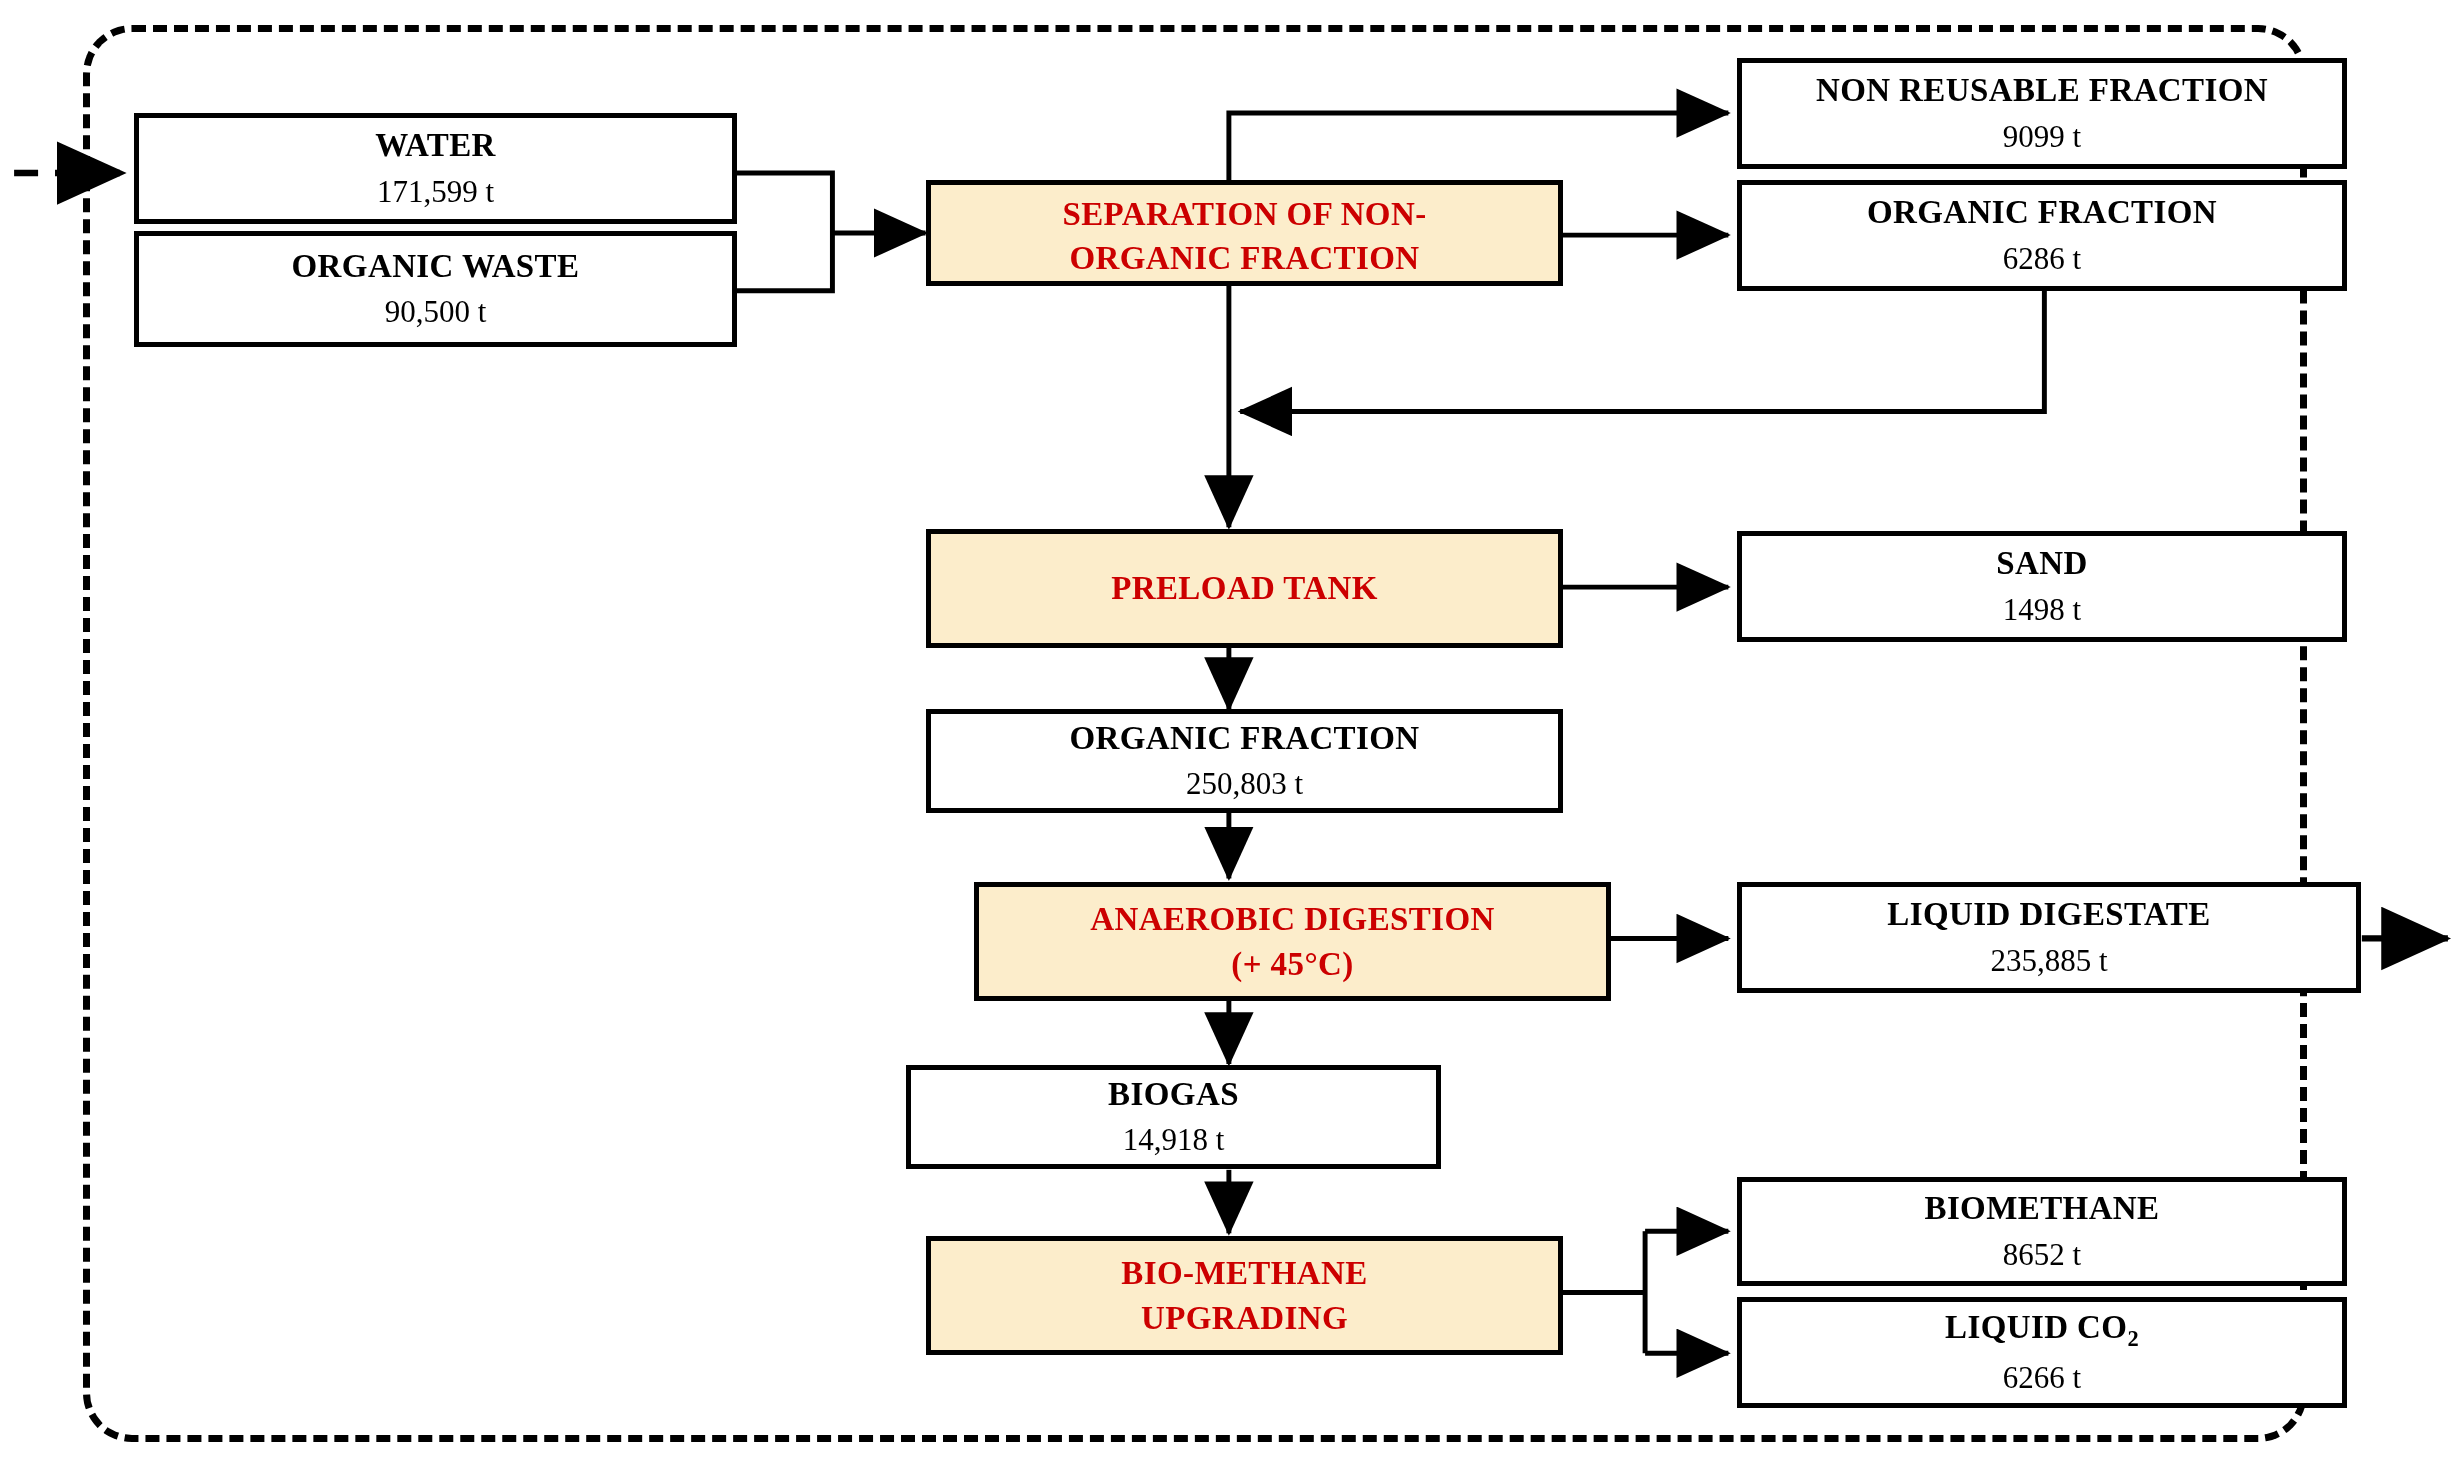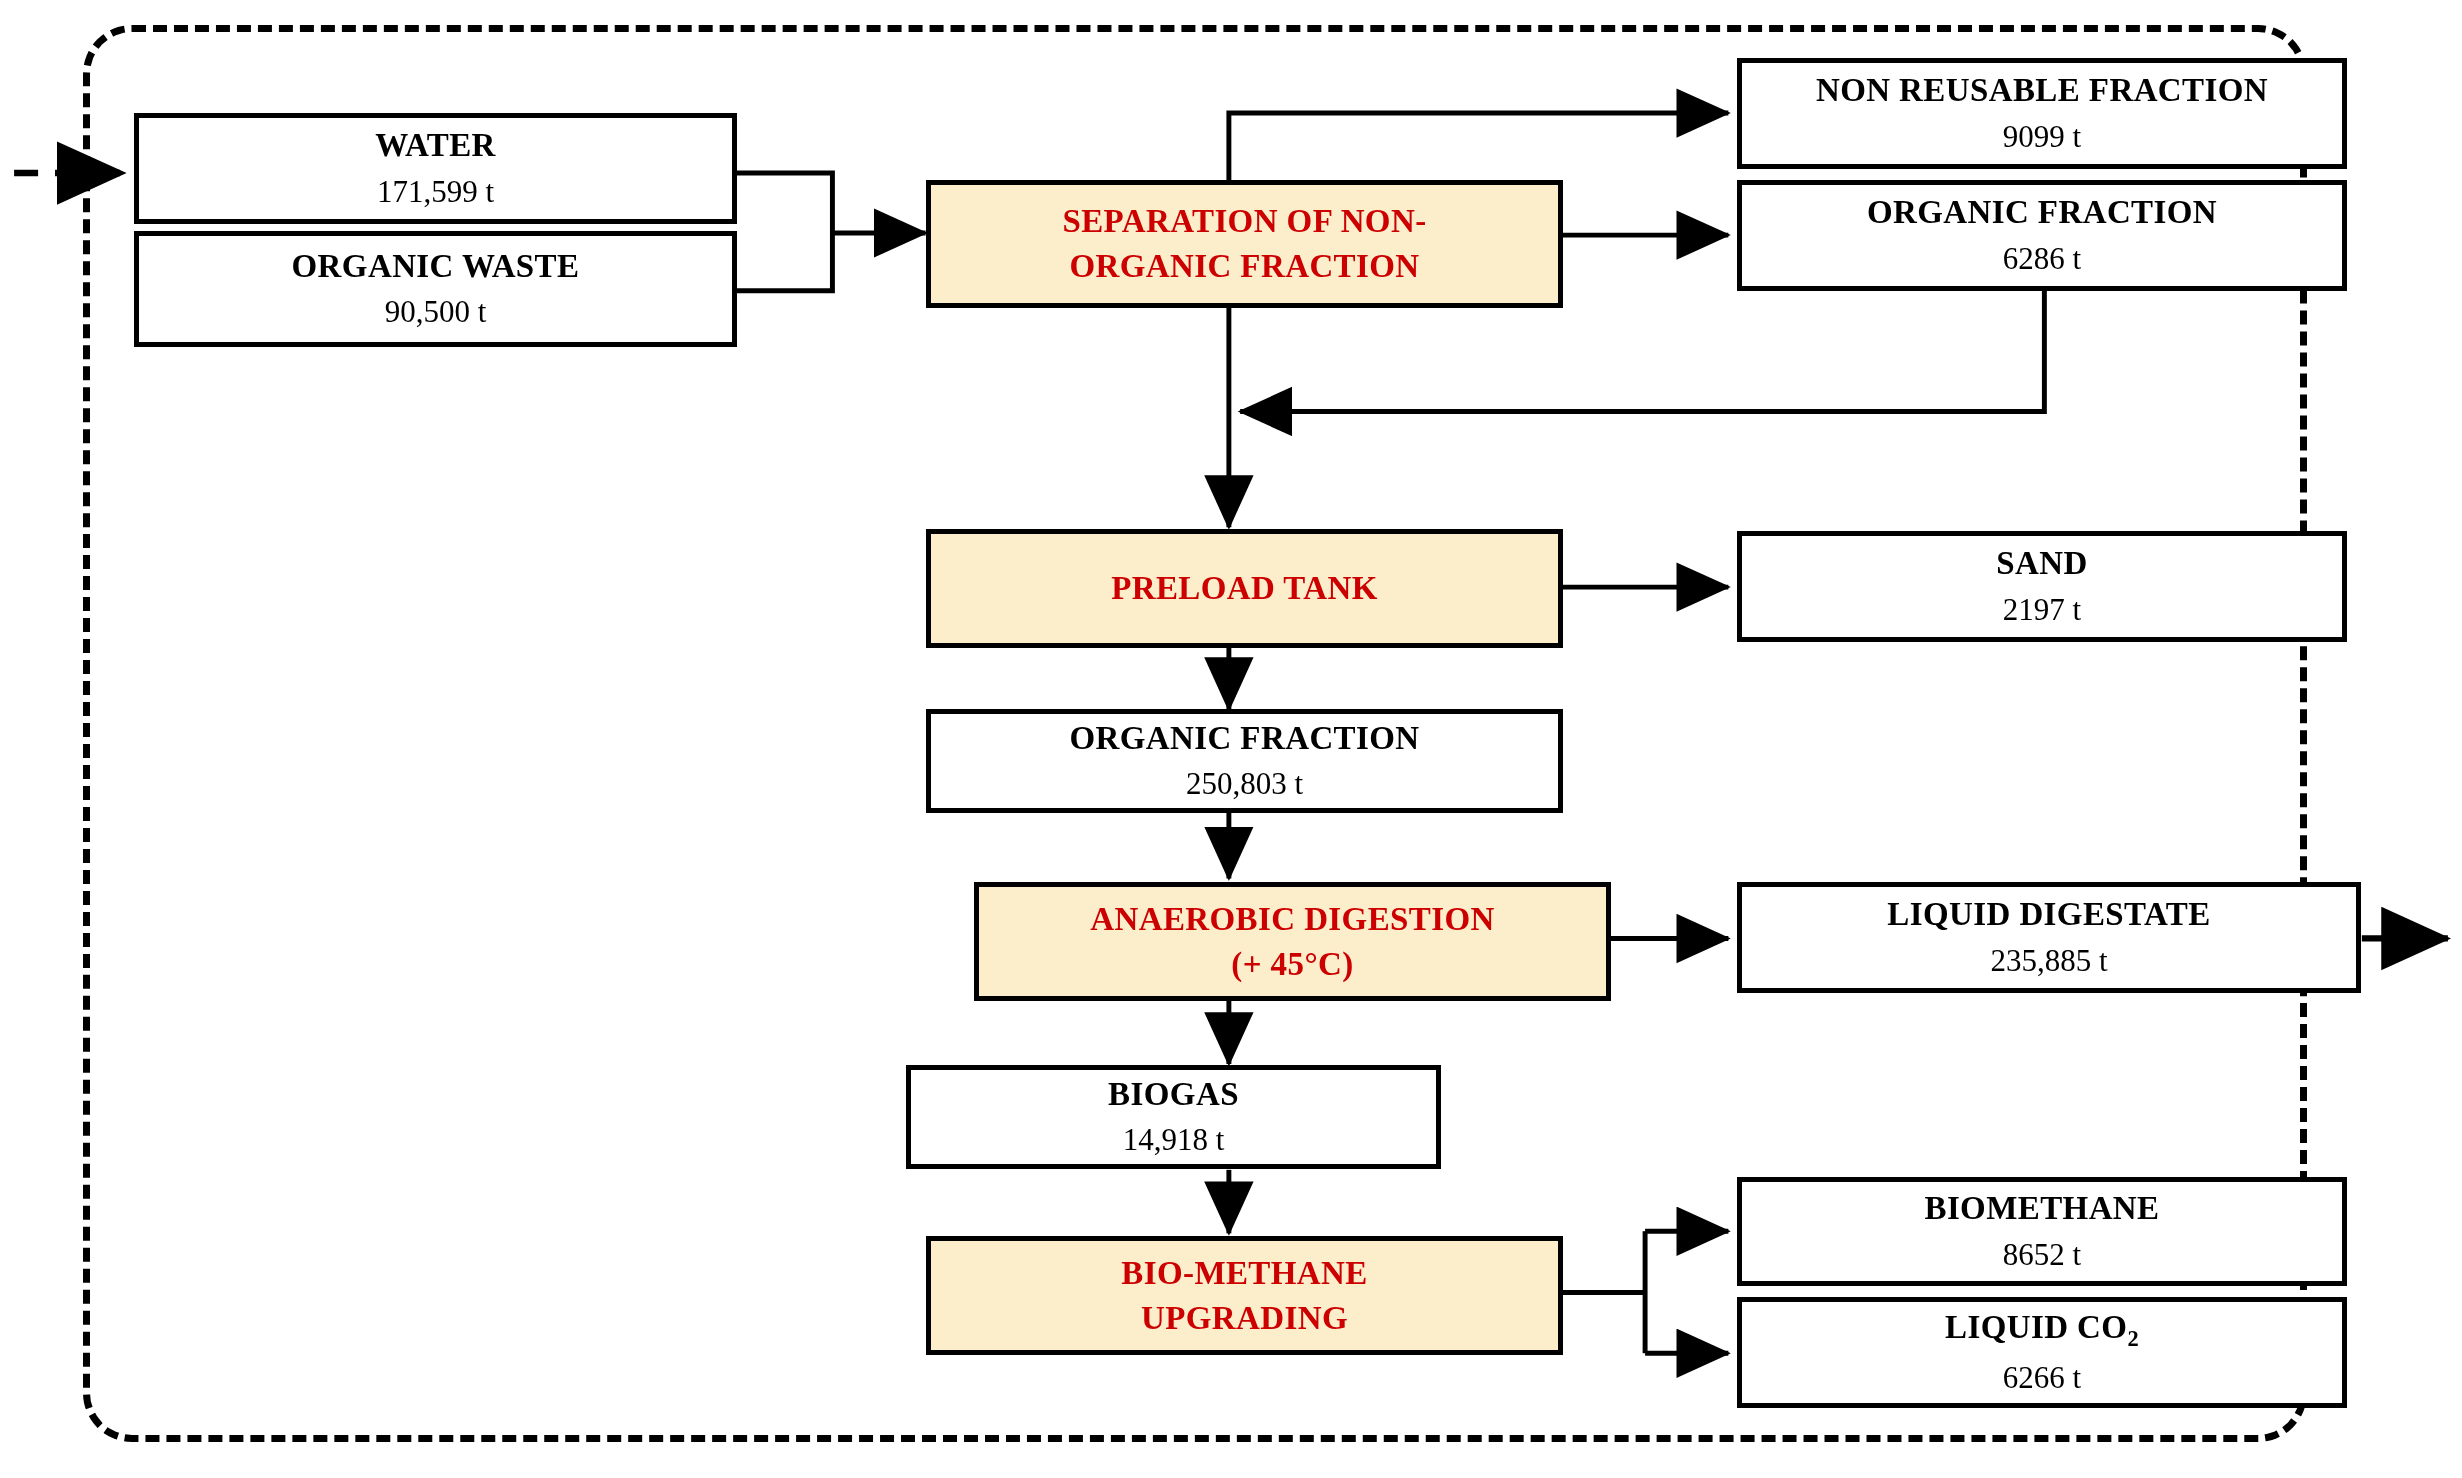--- a/index.html
+++ b/index.html
@@ -159,7 +159,7 @@
     <div class="value">90,500 t</div>
   </div>
 
-  <div class="node process" style="left:926px; top:180px; width:637px; height:128px;">
+  <div class="node process" style="left:926px; top:180px; width:637px; height:106px;justify-content:flex-end;">
     <div class="title two-line">SEPARATION OF NON-</div>
     <div class="title two-line">ORGANIC FRACTION</div>
   </div>

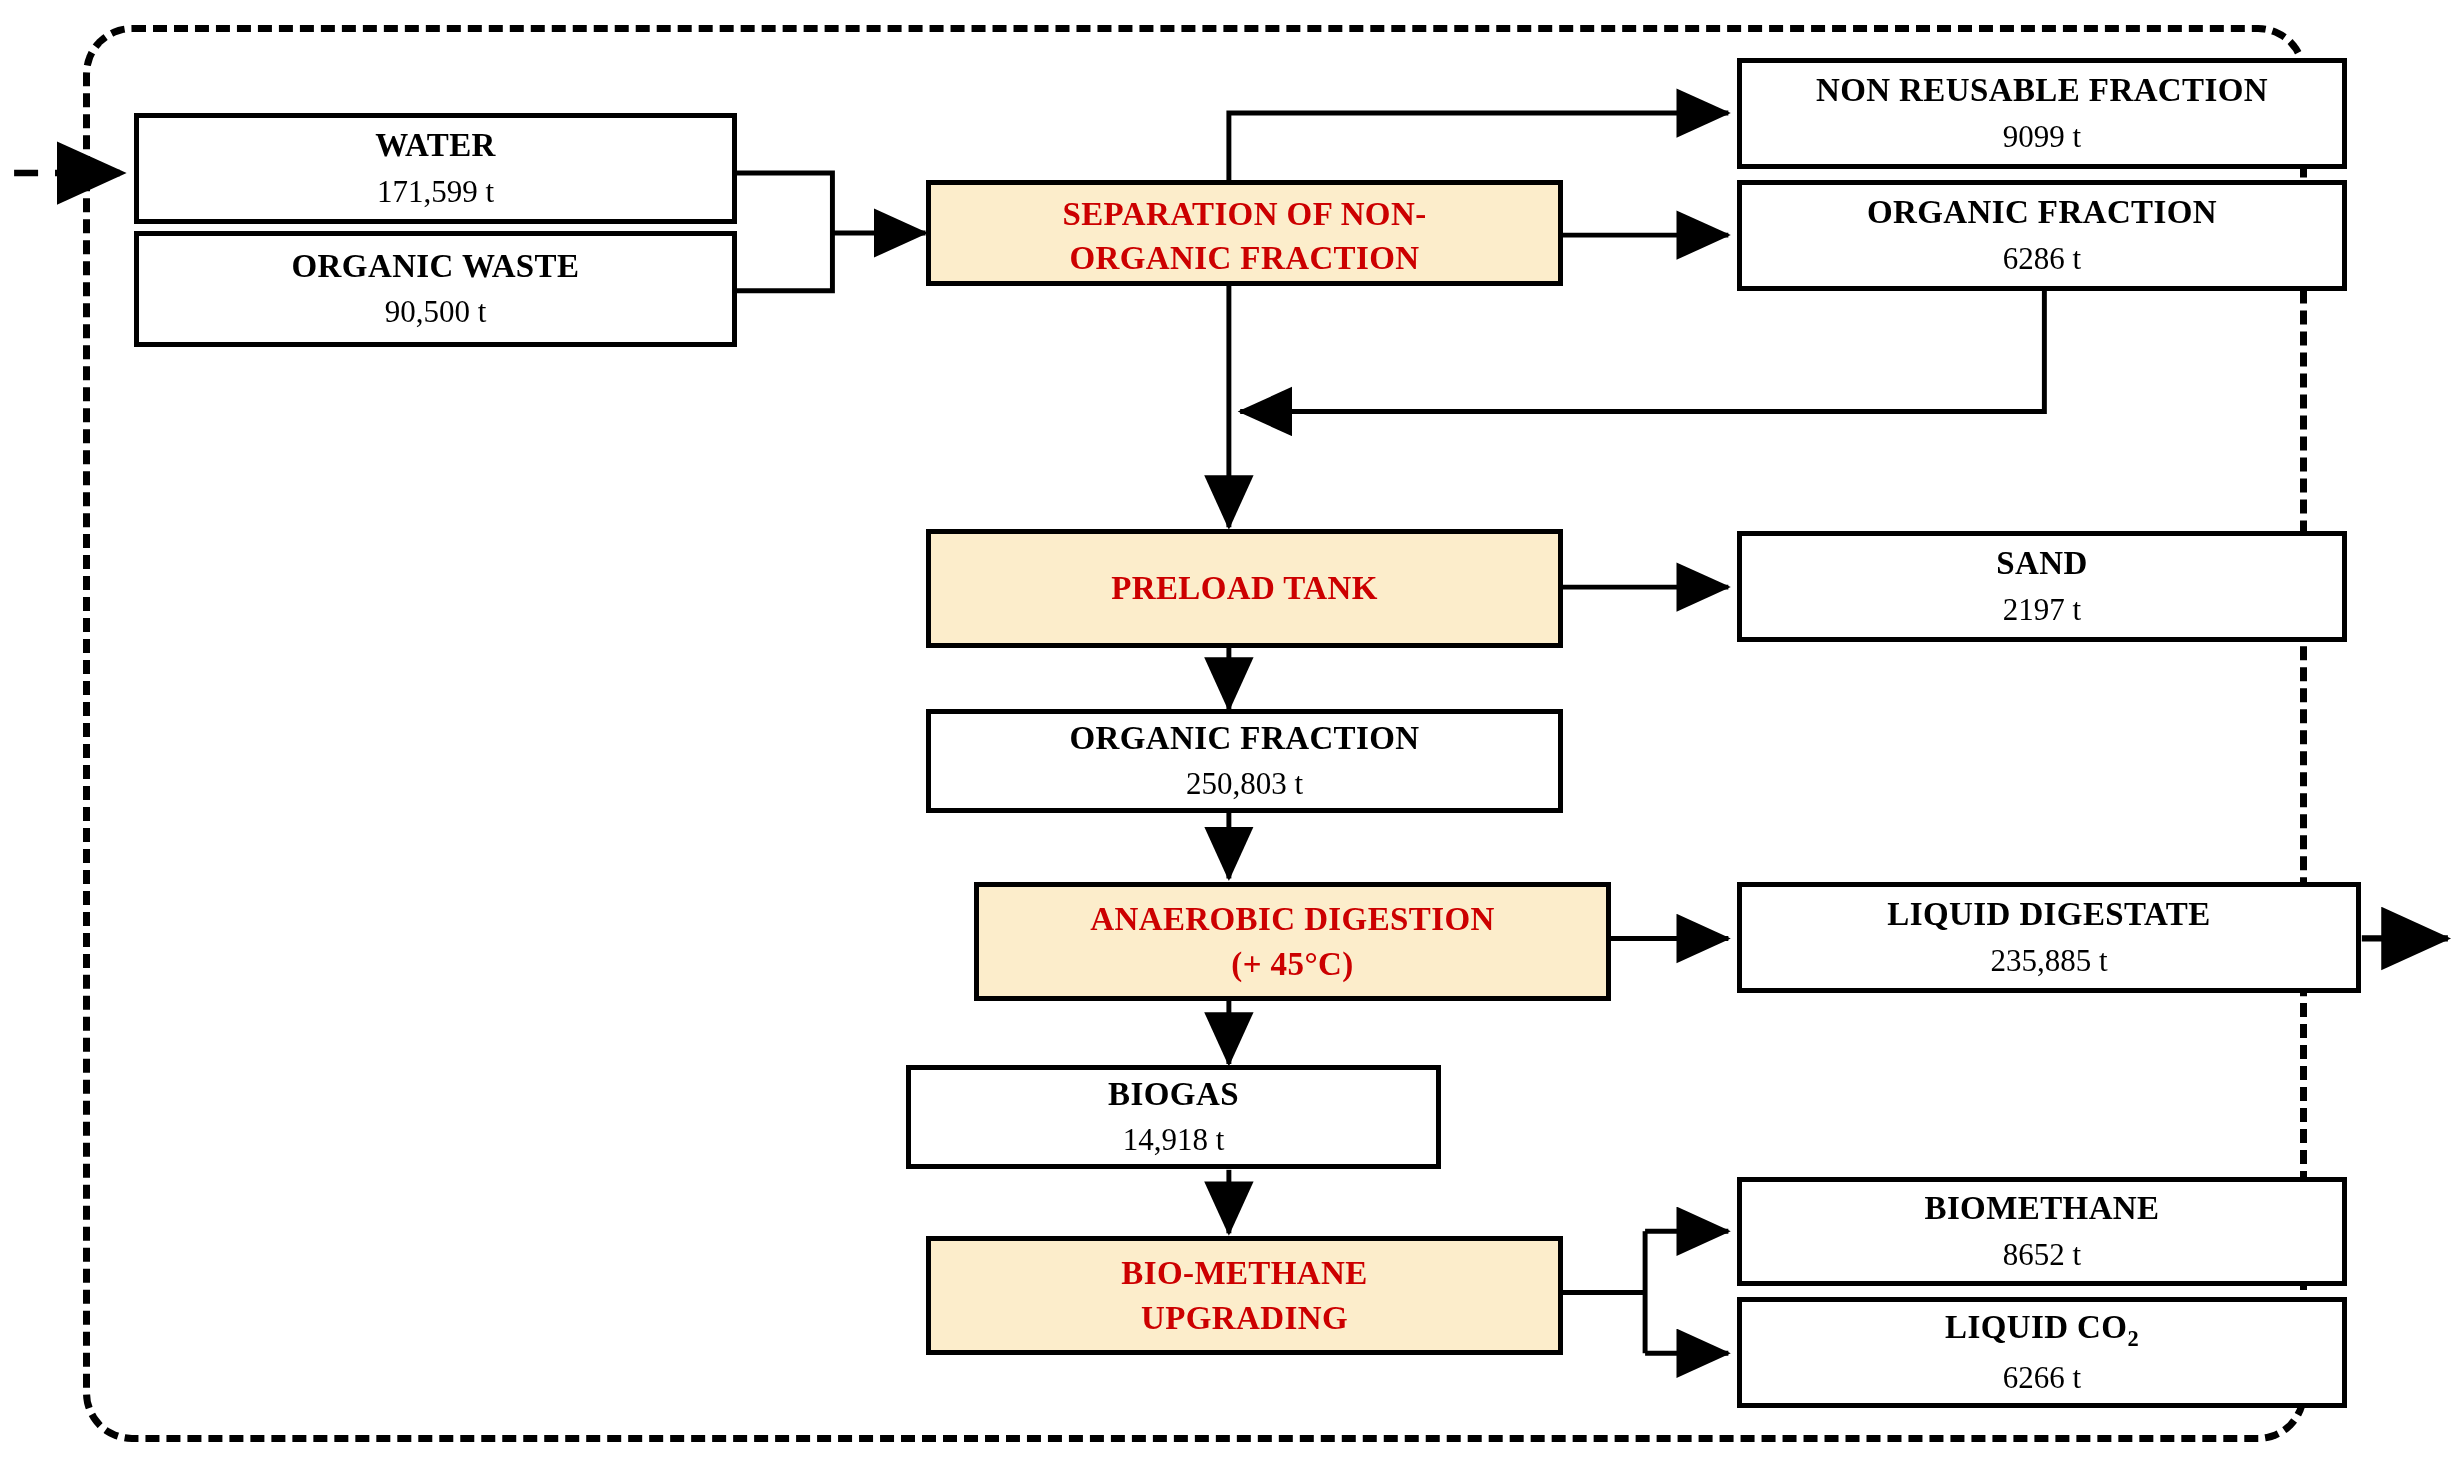--- a/index.html
+++ b/index.html
@@ -180,7 +180,7 @@
 
   <div class="node" style="left:1737px; top:531px; width:610px; height:111px;">
     <div class="title">SAND</div>
-    <div class="value">2197 t</div>
+    <div class="value">1498 t</div>
   </div>
 
   <div class="node" style="left:926px; top:709px; width:637px; height:104px;">

